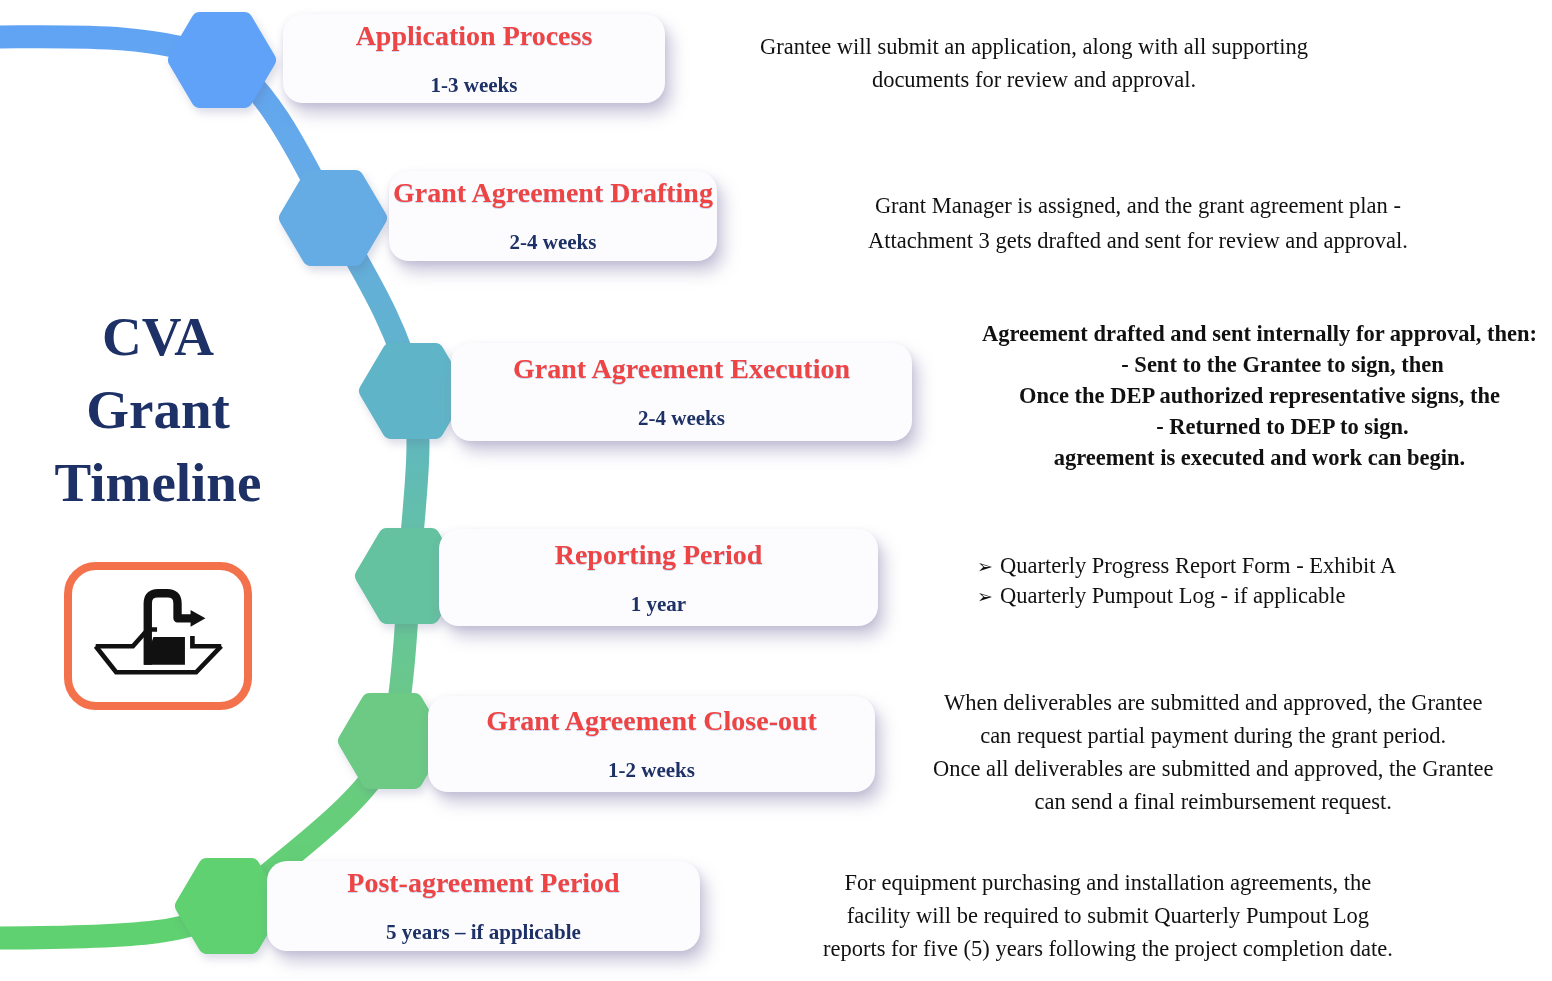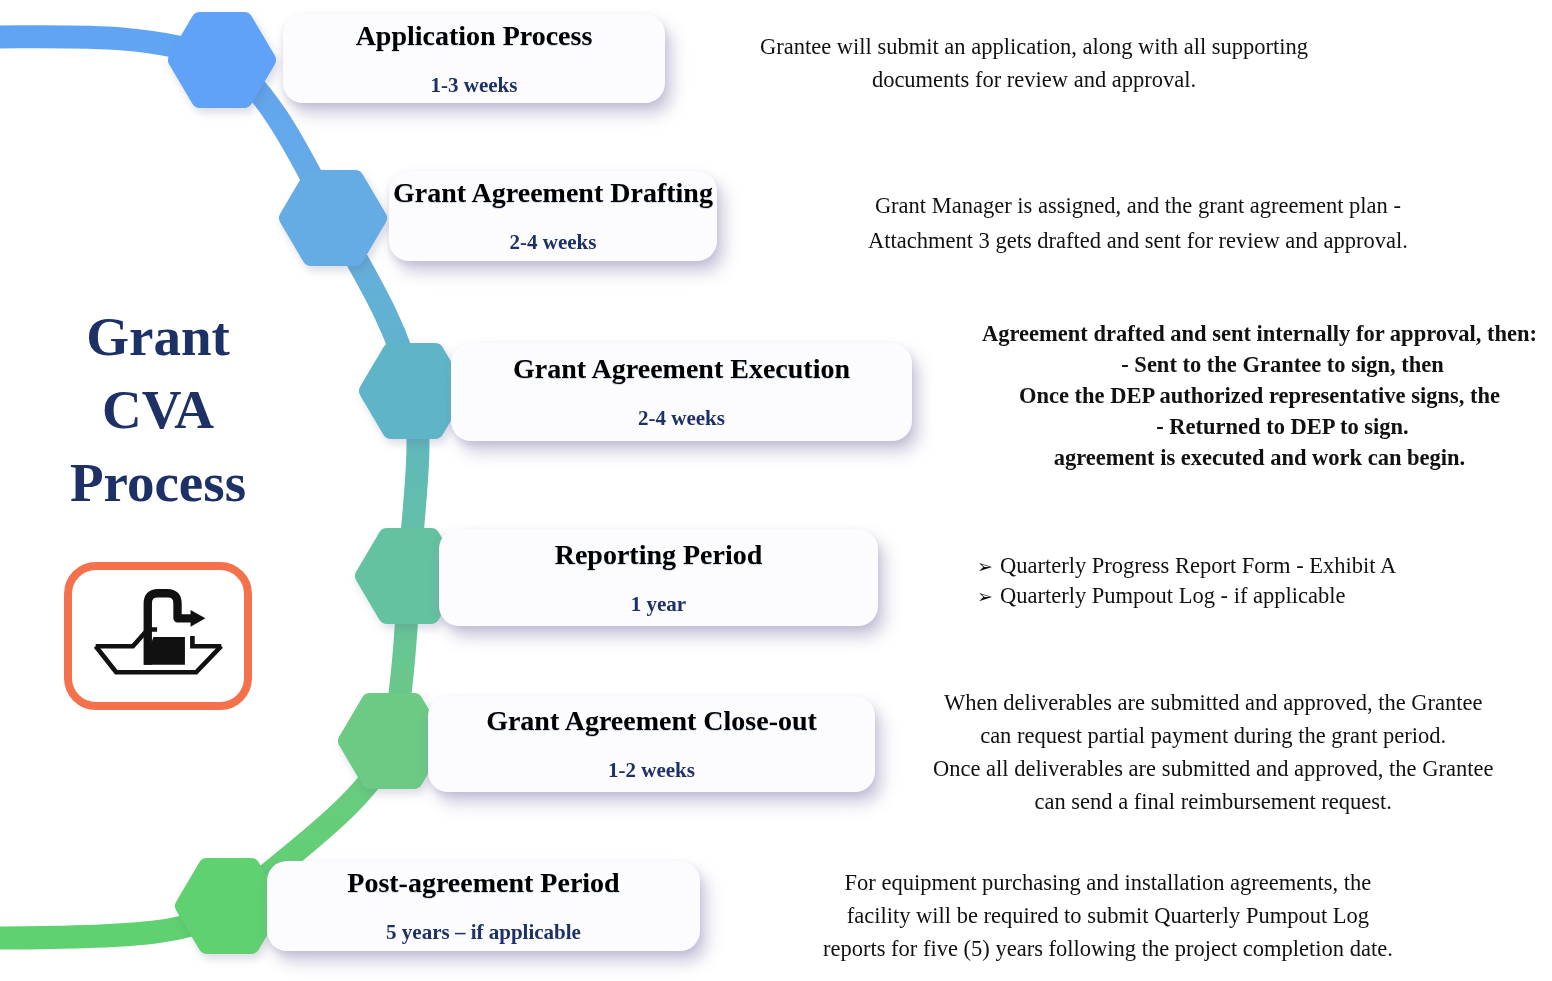--- a/index.html
+++ b/index.html
@@ -18,7 +18,7 @@
     z-index:2;
   }
   .card-title{
-    color:#000000;font-weight:bold;font-size:28px;line-height:32px;white-space:nowrap;
+    color:#ef4444;font-weight:bold;font-size:28px;line-height:32px;white-space:nowrap;
     text-shadow:0 1px 0 rgba(120,150,220,.35);
   }
   .card-duration{

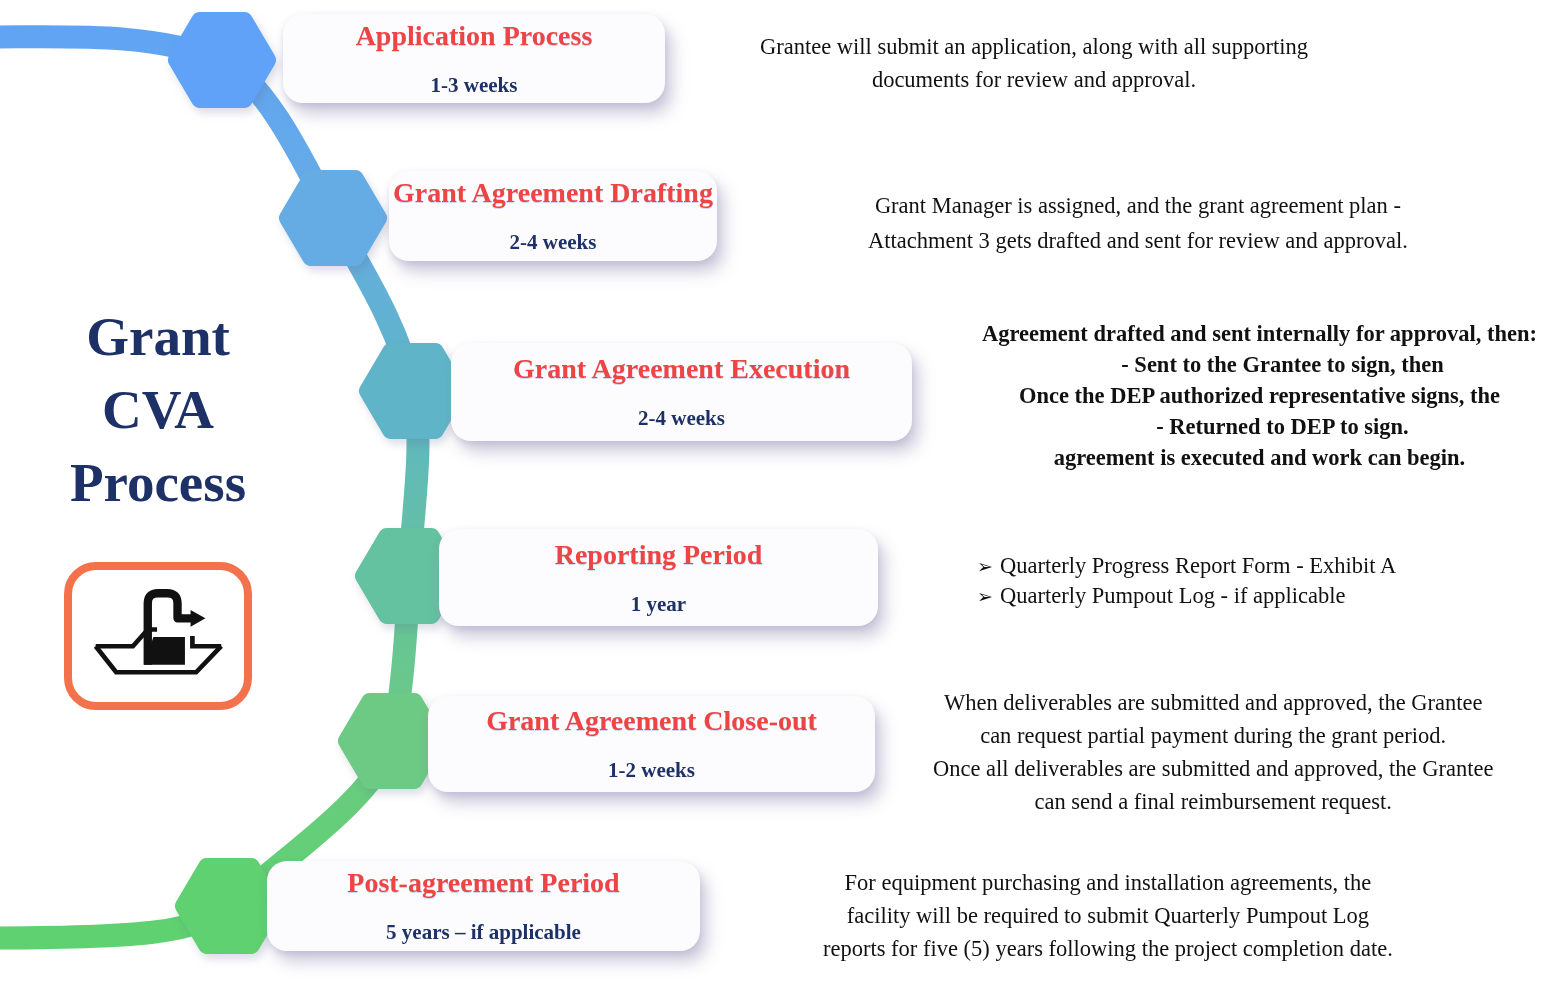--- a/index.html
+++ b/index.html
@@ -105,8 +105,8 @@
   </svg>
 
   <div class="diagram-title">
+    <div>CVA</div>
     <div>Grant</div>
-    <div>CVA</div>
     <div>Process</div>
   </div>
 

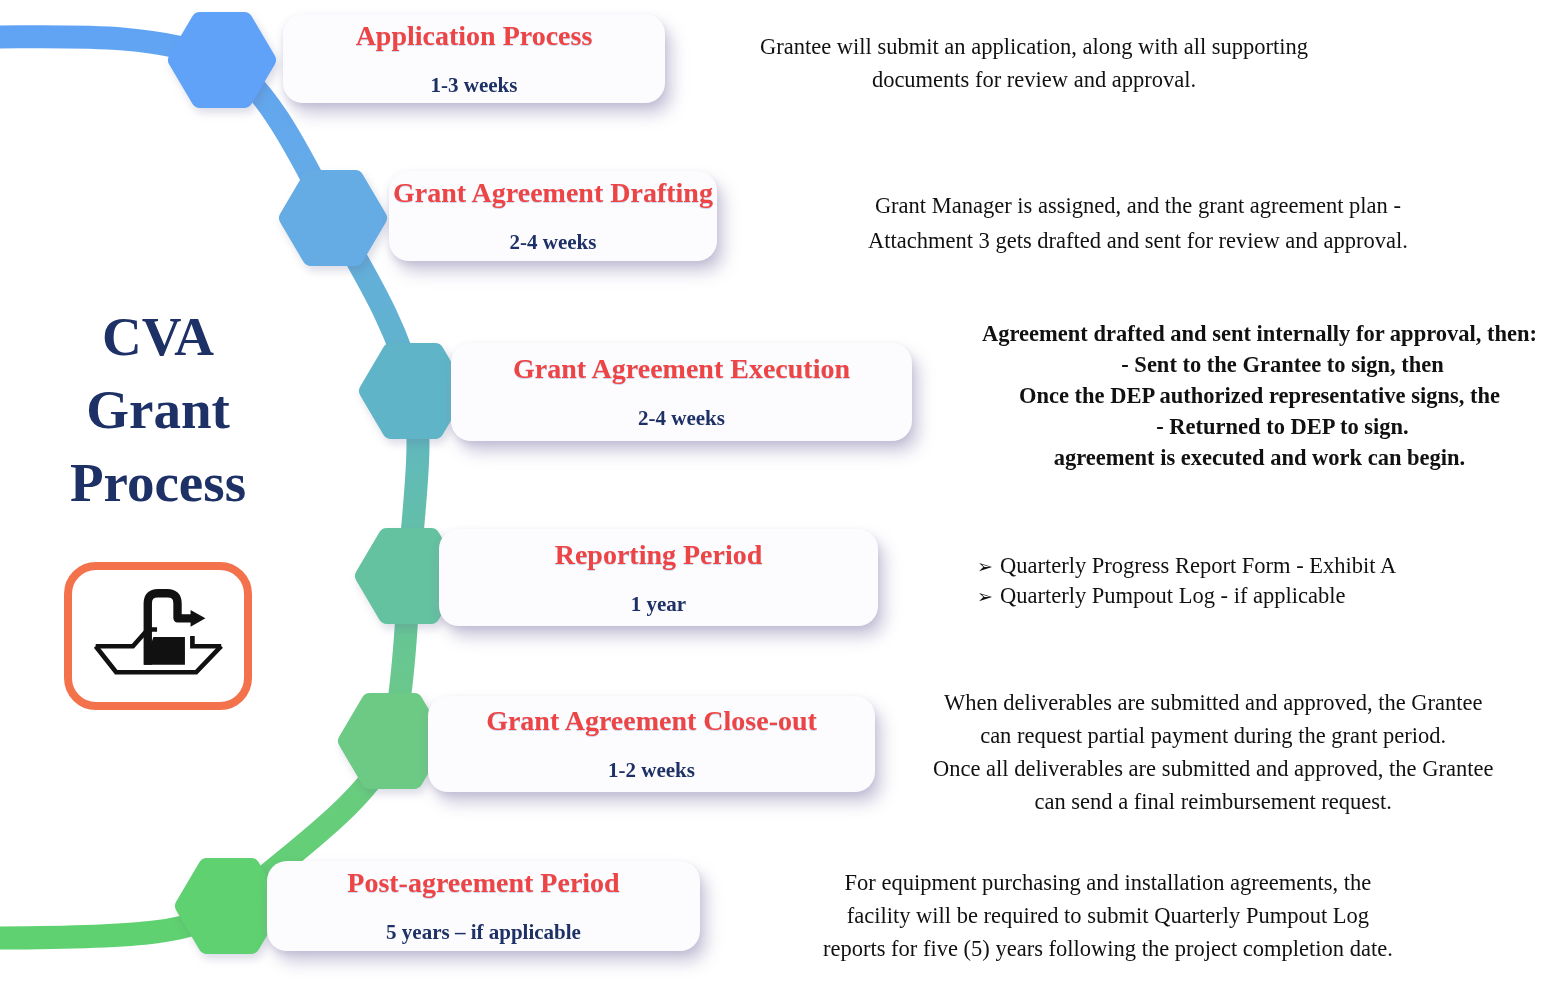--- a/index.html
+++ b/index.html
@@ -107,7 +107,7 @@
   <div class="diagram-title">
     <div>CVA</div>
     <div>Grant</div>
-    <div>Process</div>
+    <div>Timeline</div>
   </div>
 
   <div class="logo-box">

